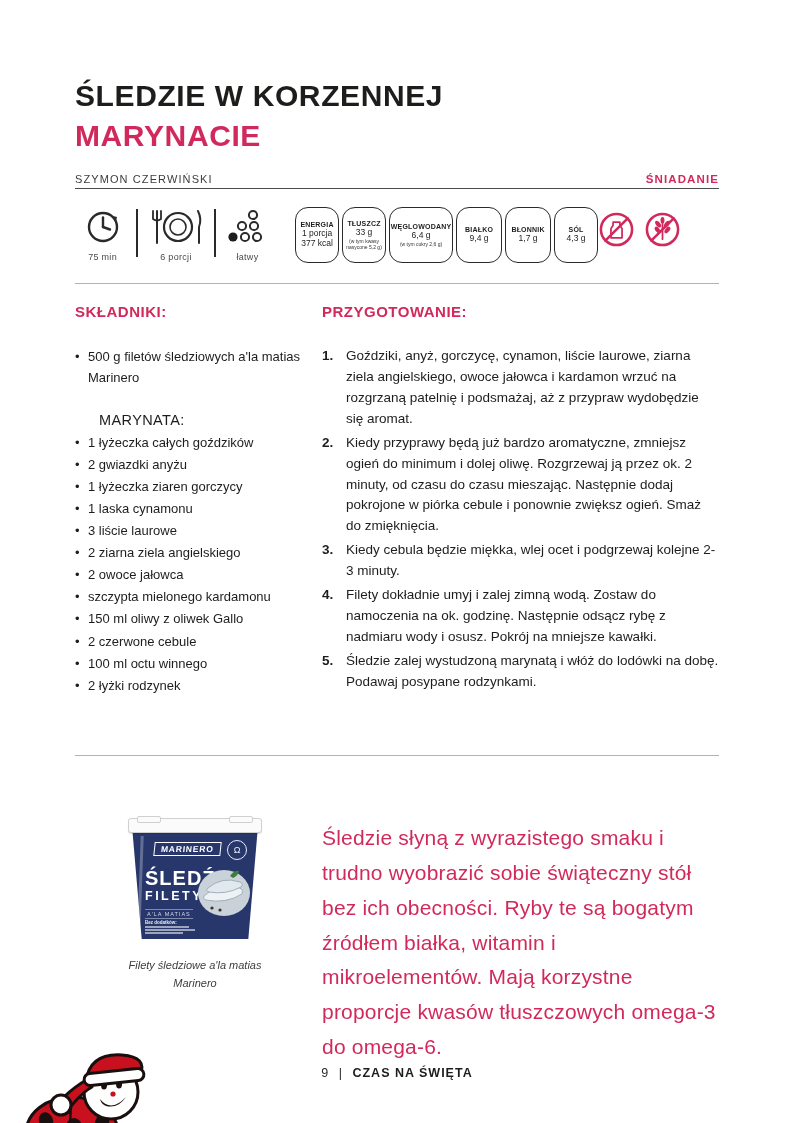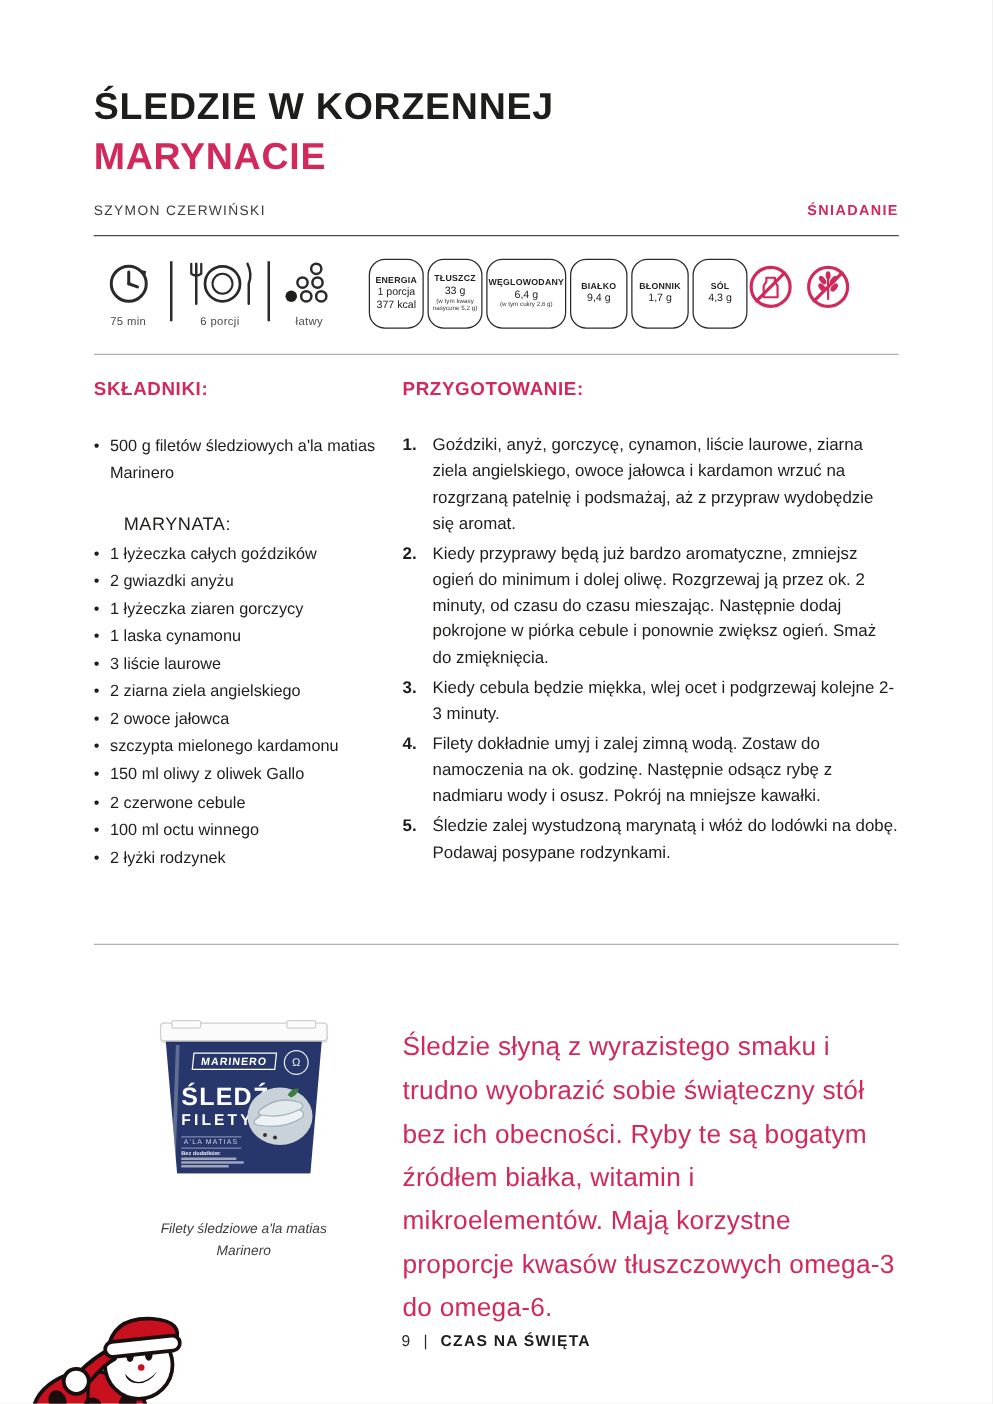--- a/index.html
+++ b/index.html
@@ -96,7 +96,7 @@
 
 <div class="page">
 
-  <div class="content header" style="top:66px;">
+  <div class="content header" style="top:76px;">
     <h1 class="title">
       <span class="line1">ŚLEDZIE W KORZENNEJ</span>
       <span class="line2">MARYNACIE</span>

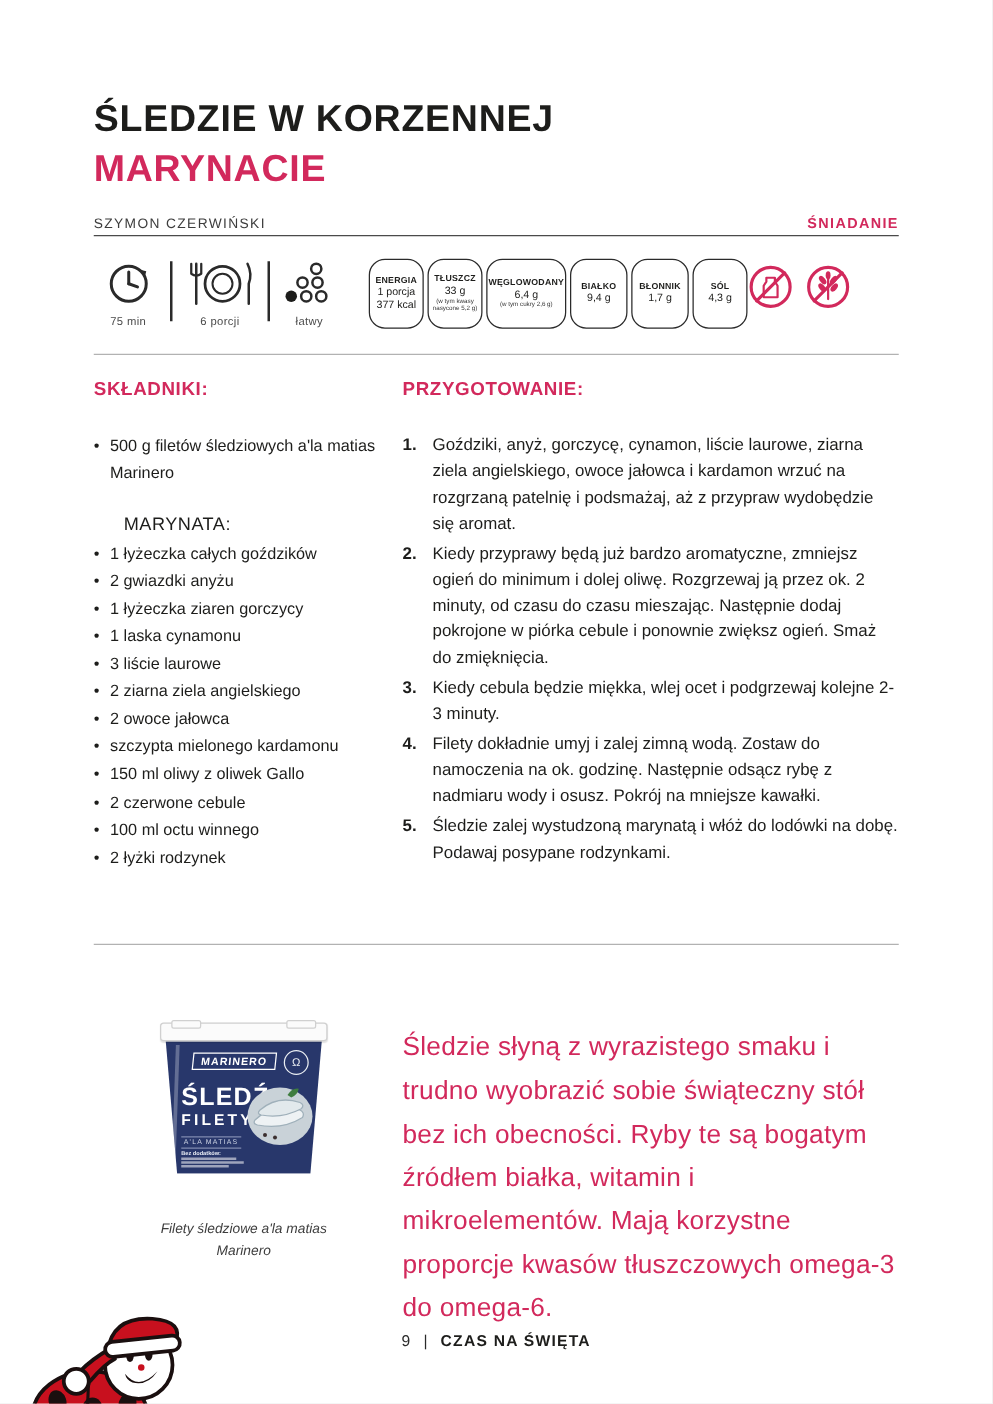--- a/index.html
+++ b/index.html
@@ -82,7 +82,7 @@
   .pbars{position:absolute;top:93px;left:15px;}
   .pbars div{height:1.5px;background:rgba(255,255,255,.55);margin-bottom:1.5px;}
   .fishpic{position:absolute;top:33px;right:8px;}
-  .caption{font-style:italic;font-size:11px;color:#3d3d3d;text-align:center;line-height:1.6;margin-top:36px;}
+  .caption{font-style:italic;font-size:11px;color:#3d3d3d;text-align:center;line-height:1.6;margin-top:18px;}
 
   
   .footer{position:absolute;left:0;width:794px;top:1066px;text-align:center;font-size:12.5px;letter-spacing:1px;}

